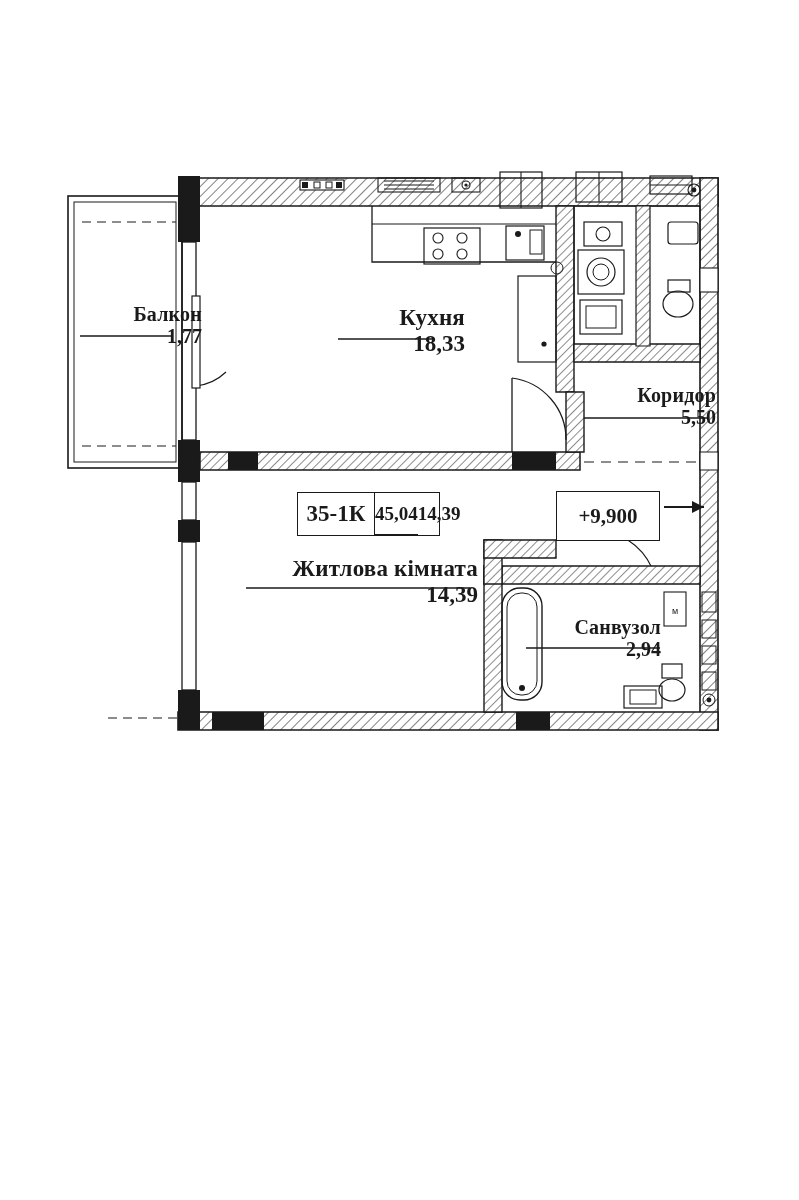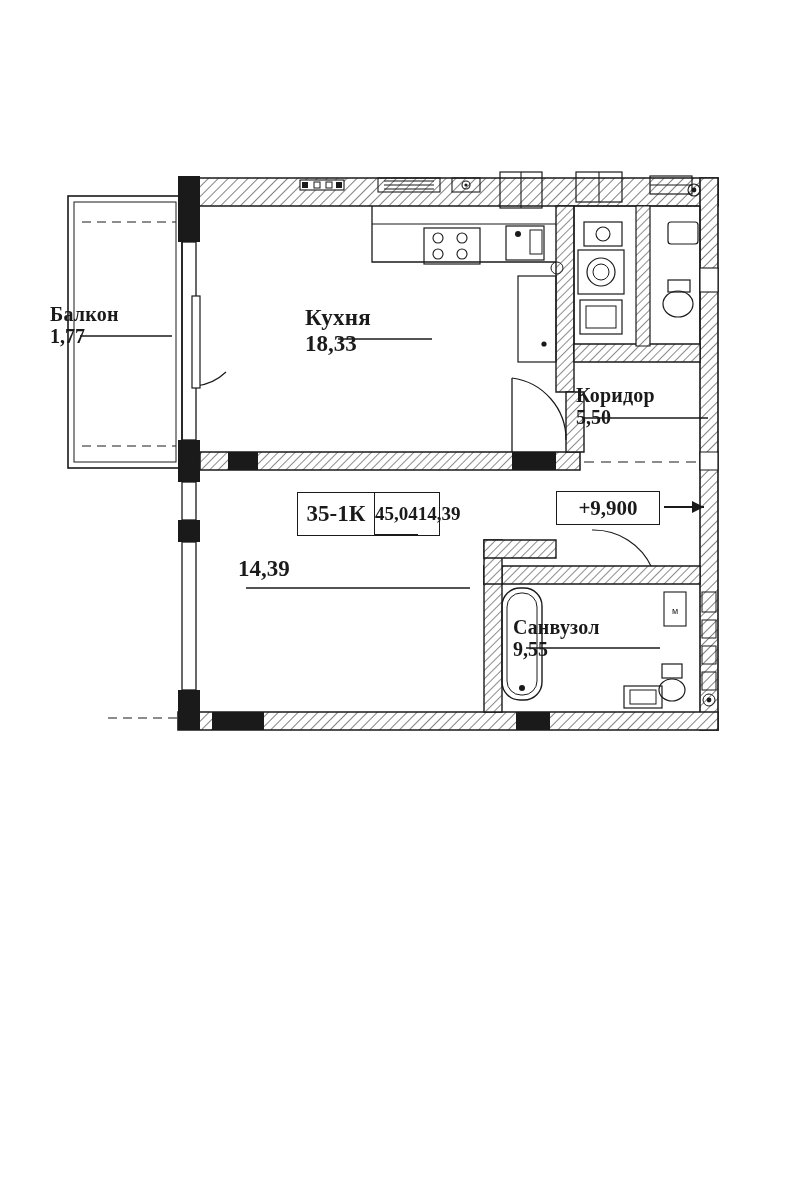--- a/index.html
+++ b/index.html
@@ -24,7 +24,7 @@
   }
   .label-group {
     position: absolute;
-    text-align: left;
+    text-align: right;
     line-height: 1.12;
     white-space: nowrap;
   }

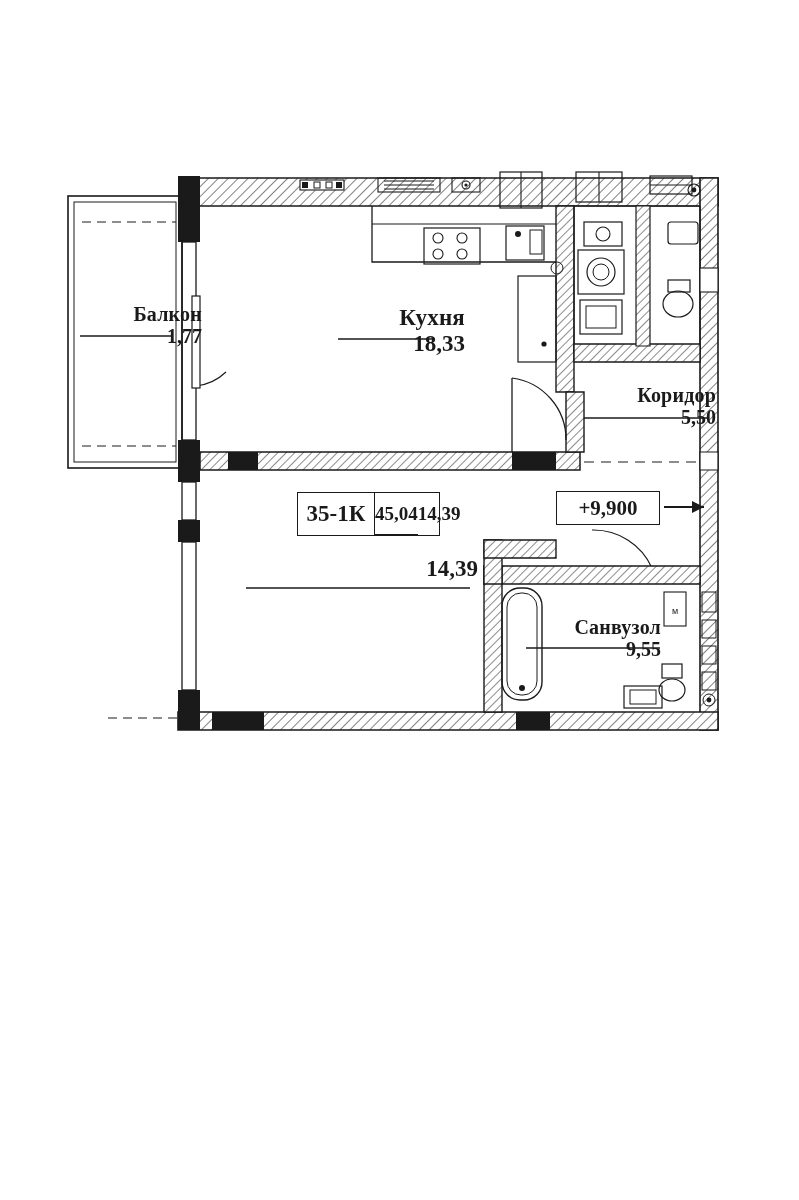--- a/index.html
+++ b/index.html
@@ -84,7 +84,7 @@
     left: 556px;
     top: 491px;
     width: 104px;
-    height: 34px;
+    height: 50px;
     border: 1.6px solid #1a1a1a;
     box-sizing: border-box;
     display: flex;

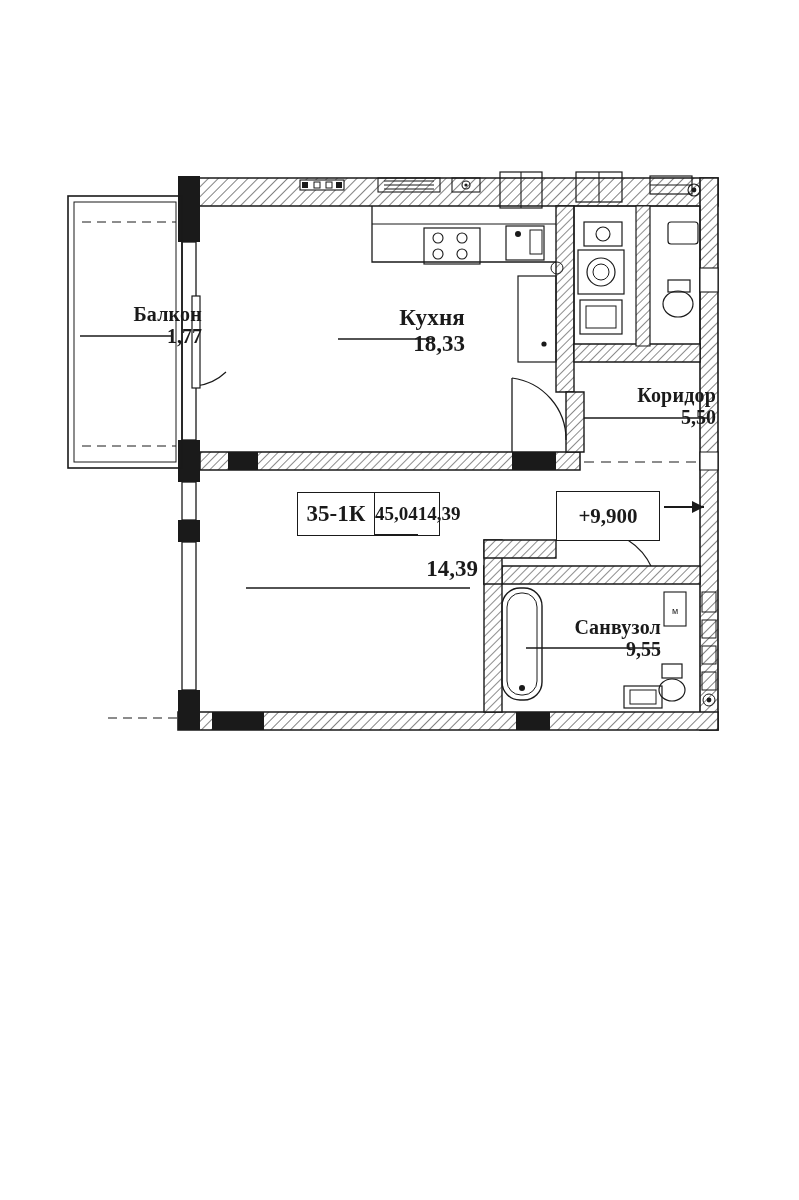--- a/index.html
+++ b/index.html
@@ -272,6 +272,7 @@
 </div>
 
 <div class="label-group" style="left:238px; top:556px; width:240px;">
+  <div class="room-name">Житлова кімната</div>
   <div class="room-area">14,39</div>
 </div>
 

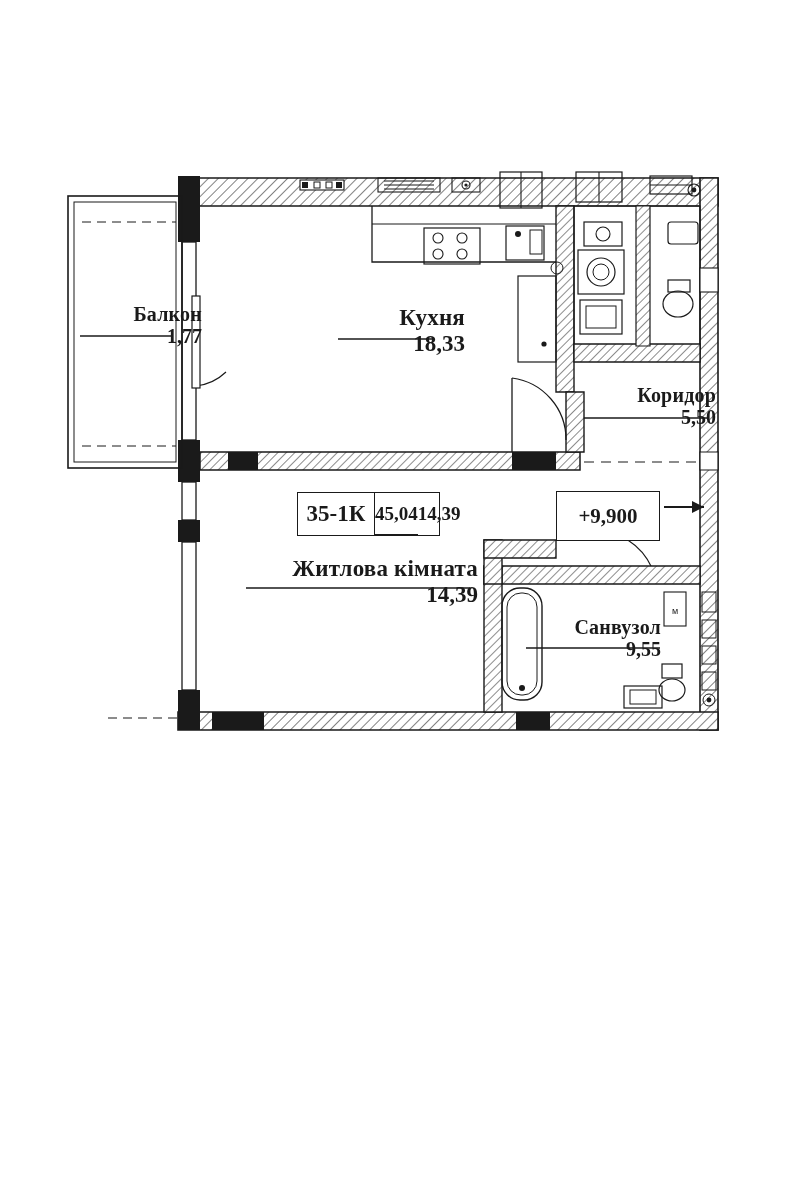--- a/index.html
+++ b/index.html
@@ -278,7 +278,7 @@
 
 <div class="label-group" style="left:513px; top:616px; width:148px;">
   <div class="room-name small-name">Санвузол</div>
-  <div class="room-area small-area">9,55</div>
+  <div class="room-area small-area">2,94</div>
 </div>
 
 <div class="type-box">

